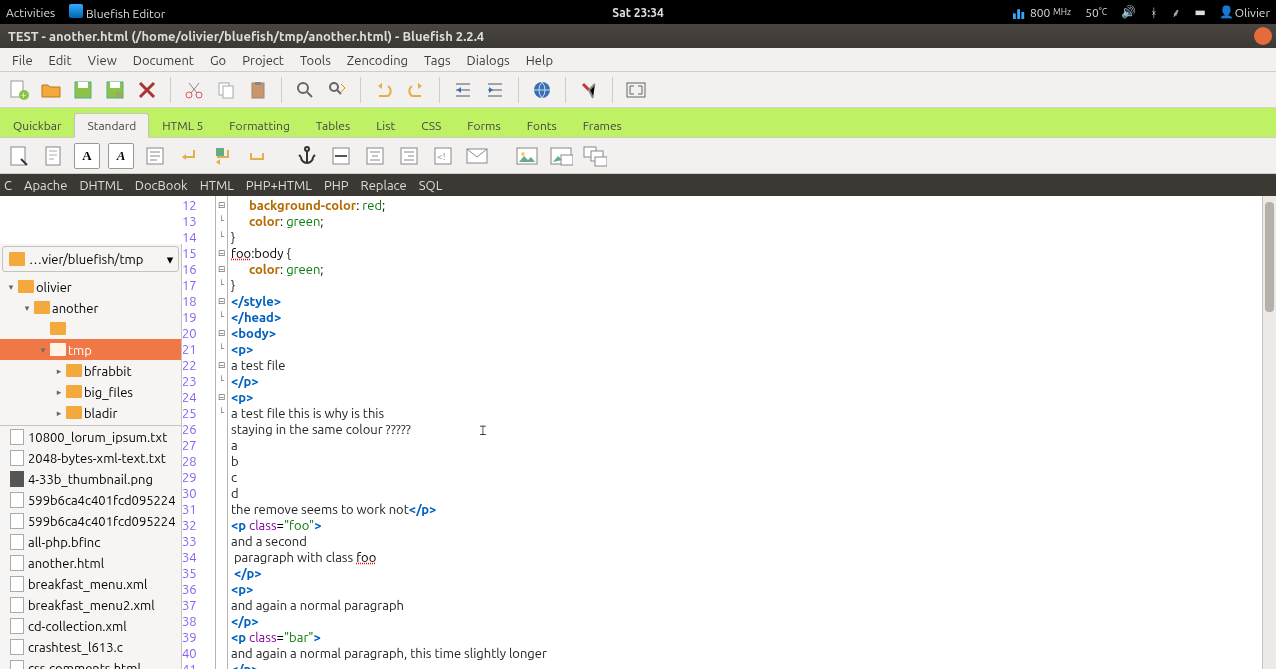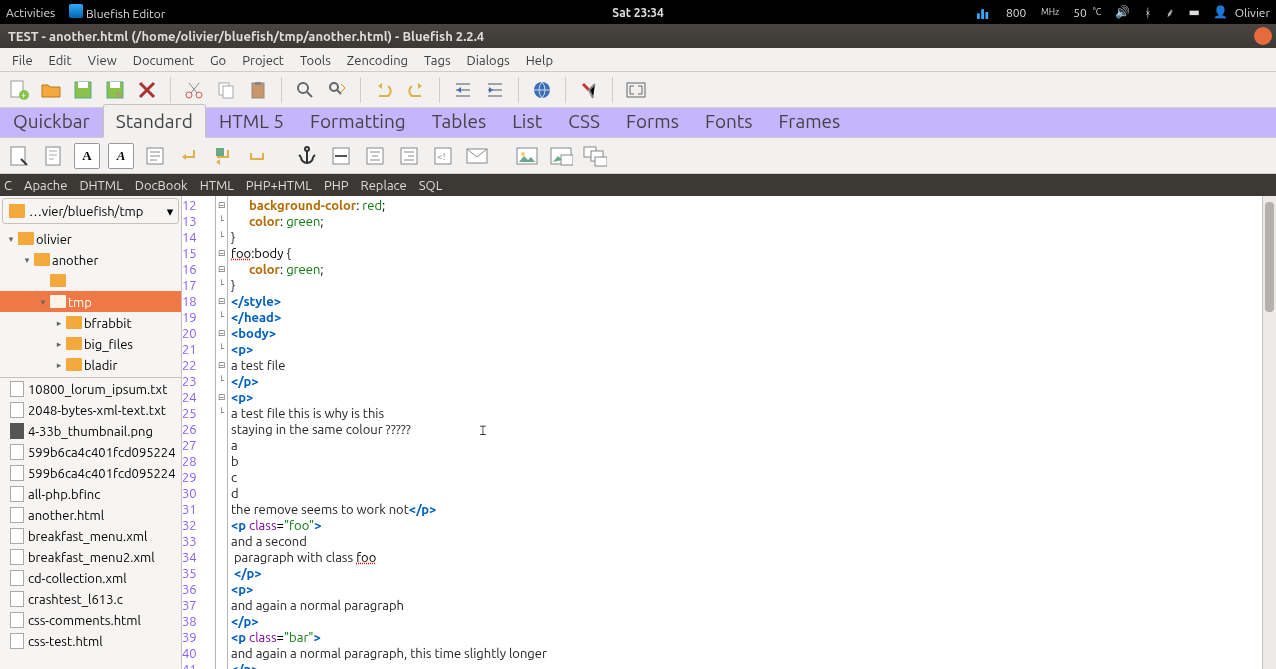--- a/index.html
+++ b/index.html
@@ -8,7 +8,7 @@
 .top-panel .tp-left { display:flex; gap:14px; align-items:center; }
 .top-panel .tp-center { position:absolute; left:50%; transform:translateX(-50%); font-weight:bold; }
 .top-panel .tp-right { position:absolute; right:6px; display:flex; gap:14px; align-items:center; }
-.top-panel .tp-right span { display:flex; align-items:center; gap:6px;text-align:center; }
+.top-panel .tp-right span { display:flex; align-items:center; gap:0;text-align:center; }
 .bf-logo { width:14px; height:14px; background:linear-gradient(#3af,#06a); border-radius:2px; display:inline-block; }
 .tiny-ico { width:14px; height:14px; display:inline-block; }
 

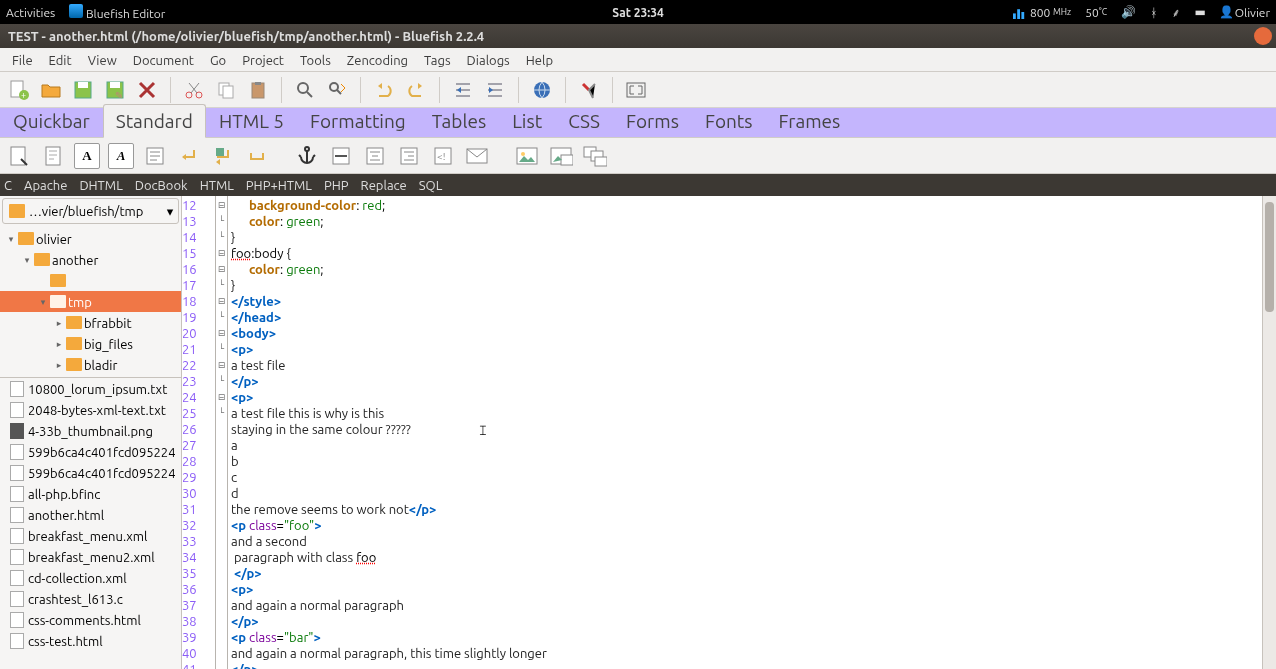--- a/index.html
+++ b/index.html
@@ -22,7 +22,7 @@
 .tb-btn { width:26px; height:26px; display:flex; align-items:center; justify-content:center; border-radius:2px; }
 .tb-sep { width:1px; height:26px; background:#d0ccc7; margin:0 4px; }
 
-.tabbar { height:30px; background:#c4b5fd; border-bottom:1px solid #d0ccc7; display:flex; align-items:flex-end; font-size:19px; }
+.tabbar { height:30px; background:#bef264; border-bottom:1px solid #d0ccc7; display:flex; align-items:flex-end; font-size:12px; }
 .tab { padding:5px 12px; color:#444; border:1px solid transparent; margin-bottom:-1px; }
 .tab.active { background:#f2f1f0; border:1px solid #c7c2bc; border-bottom:1px solid #f2f1f0; border-radius:3px 3px 0 0; }
 

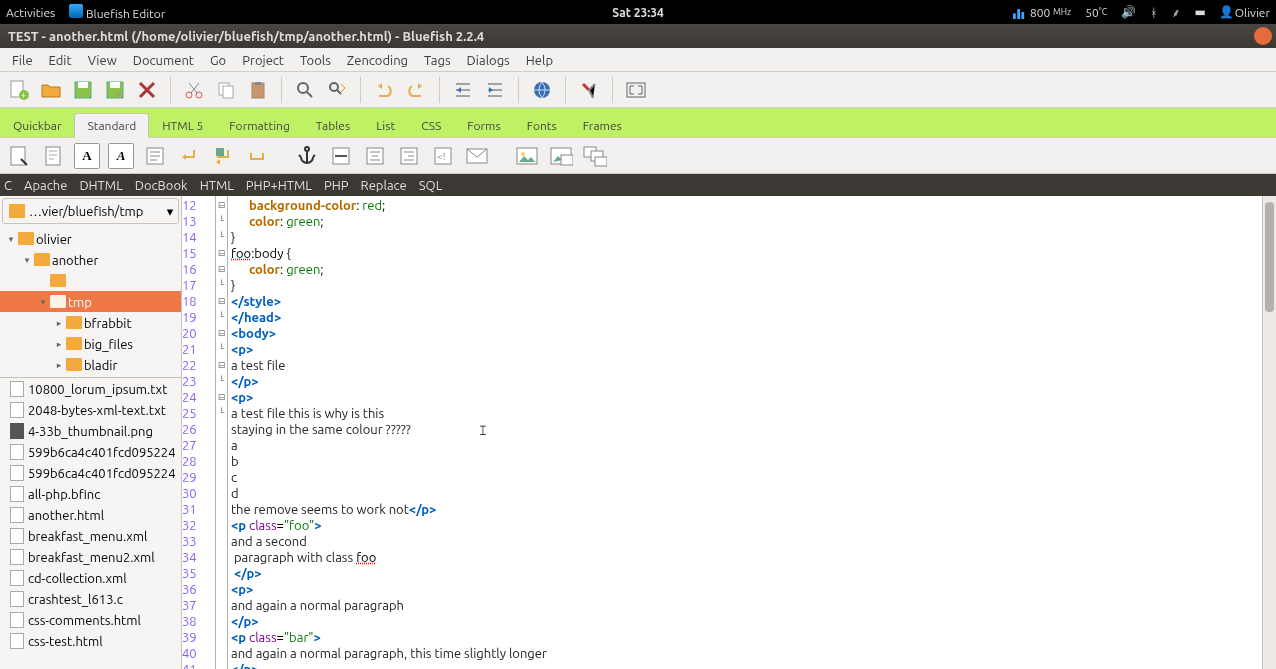--- a/index.html
+++ b/index.html
@@ -34,7 +34,7 @@
 .ctxbar span { cursor:default; }
 
 .main { display:flex; height:473px; }
-.sidebar { width:182px; background:#f6f5f4; border-right:1px solid #c7c2bc; display:flex; flex-direction:column; font-size:13px; overflow:hidden; }
+.sidebar { width:182px; background:#f6f5f4; border-right:1px solid #c7c2bc; display:flex; flex-direction:column; font-size:13px; overflow:hidden;margin-top:48px; }
 .sb-path { height:26px; display:flex; align-items:center; border:1px solid #c7c2bc; margin:2px; border-radius:3px; padding:0 2px; }
 .sb-path .ficn { width:16px; height:14px; background:#f4a93c; border-radius:1px; margin:0 4px; }
 .sb-path .dd { width:12px; text-align:center; }

